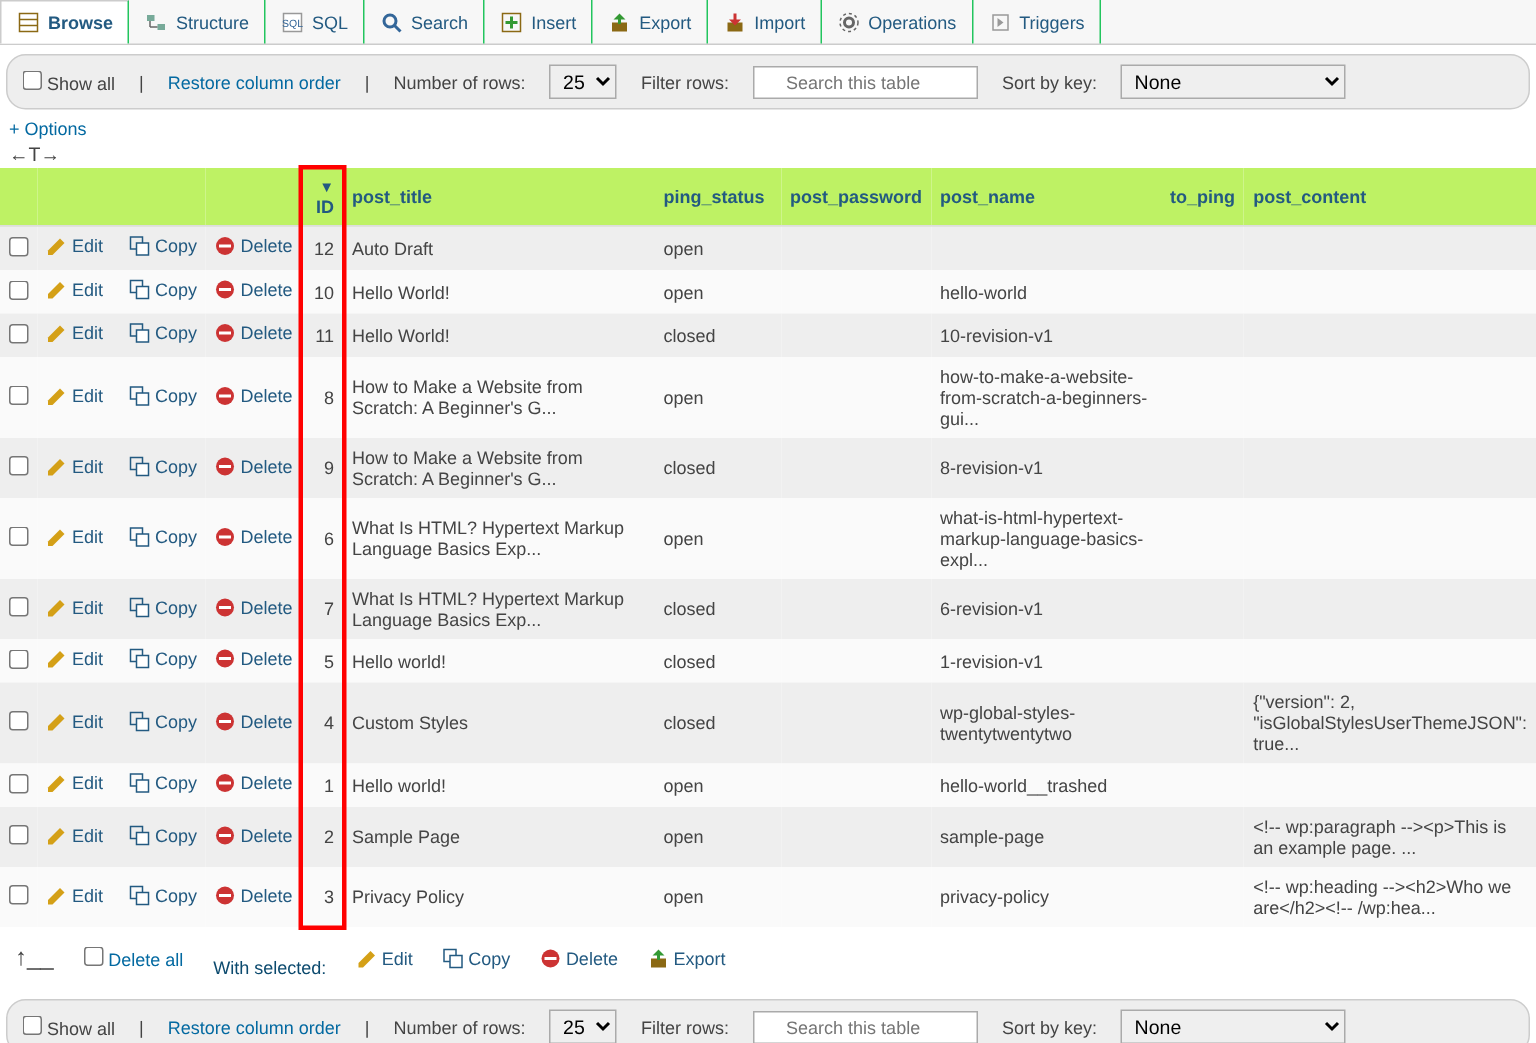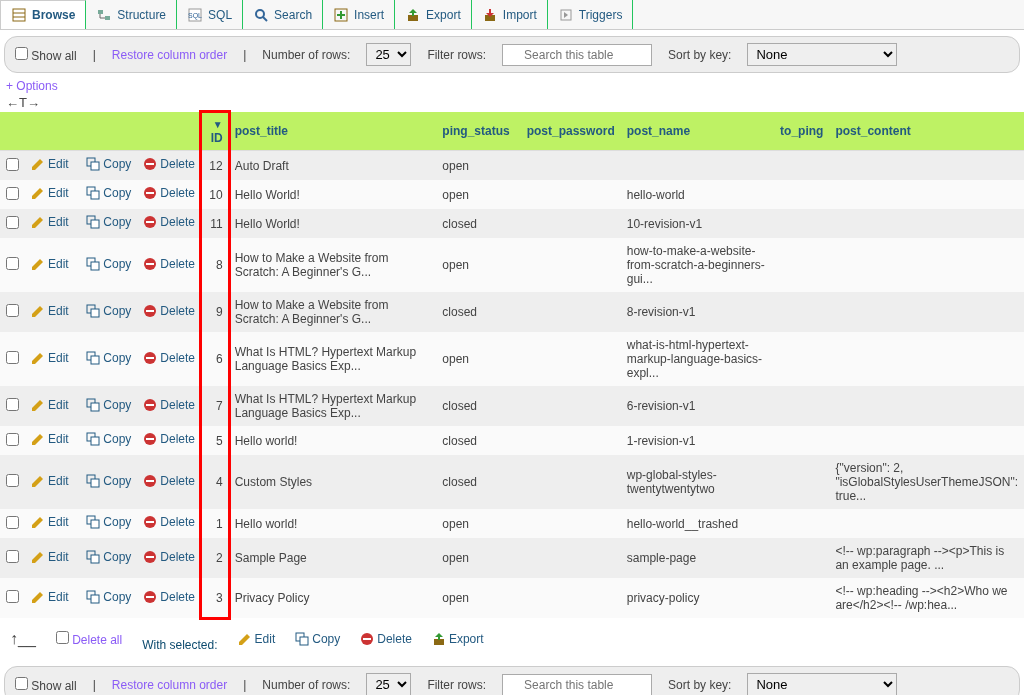--- a/index.html
+++ b/index.html
@@ -111,6 +111,15 @@
   <div class="tab">
       <span class="tab-icon">
         <svg width="14" height="14">
+          <circle cx="7" cy="7" r="3" fill="none" stroke="#666" stroke-width="2"></circle>
+          <circle cx="7" cy="7" r="6" fill="none" stroke="#666" stroke-width="1" stroke-dasharray="2 2"></circle>
+        </svg>
+      </span>
+      <span>Operations</span>
+    </div>
+  <div class="tab">
+      <span class="tab-icon">
+        <svg width="14" height="14">
           <rect x="2" y="2" width="10" height="10" fill="none" stroke="#999"></rect>
           <path d="M5 4 L9 7 L5 10 Z" fill="#999"></path>
         </svg>

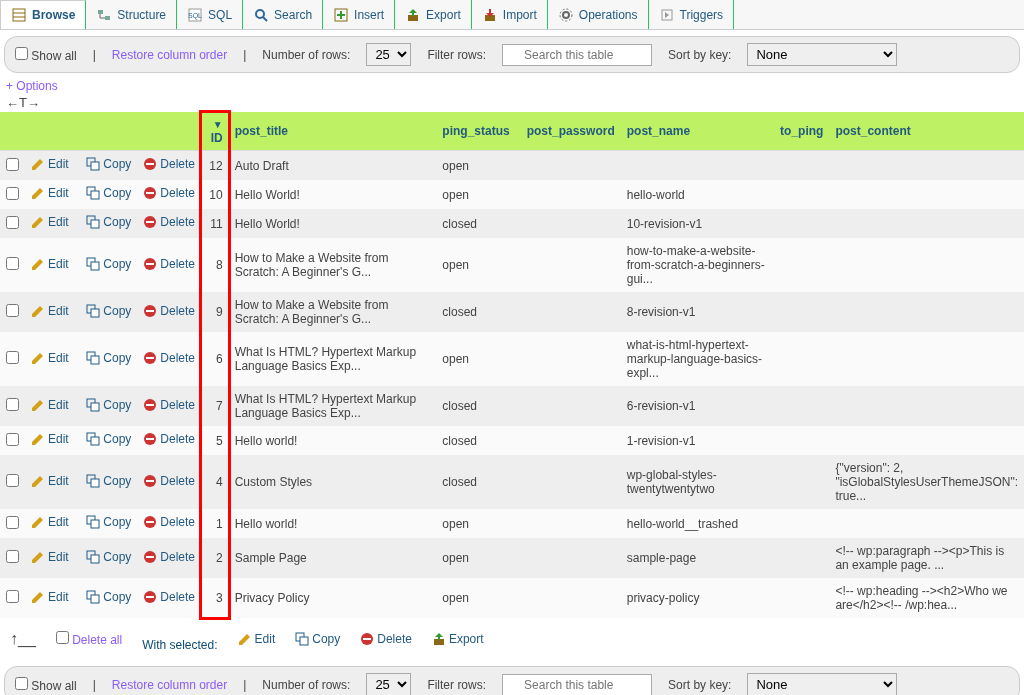--- a/index.html
+++ b/index.html
@@ -29,7 +29,7 @@
 .footer-actions { display: flex; align-items: center; gap: 20px; padding: 8px 10px; }
 .footer-actions .lbl { color: #0c4a6e; margin-top: 12px; }
 .up-arrow { font-size: 16px; }
-a.link { color: #8b5cf6; text-decoration: none; }
+a.link { color: #0369a1; text-decoration: none; }
 .chk-col { width: 22px; }
 .act-col { width: 56px; }
 .content-wrap { position: relative; }

